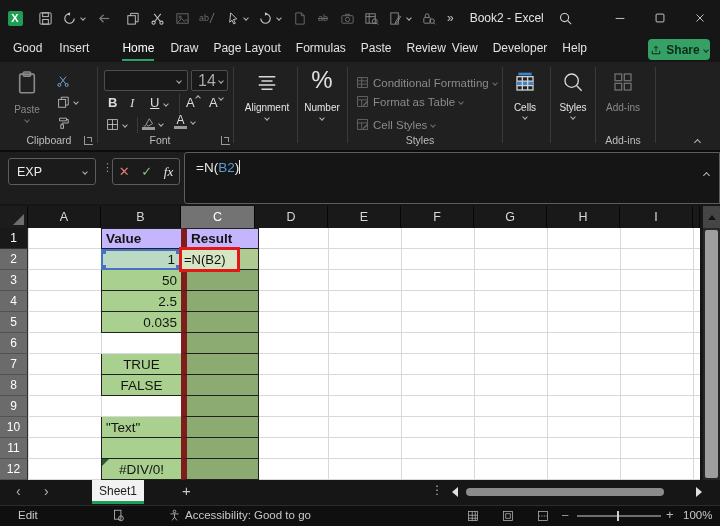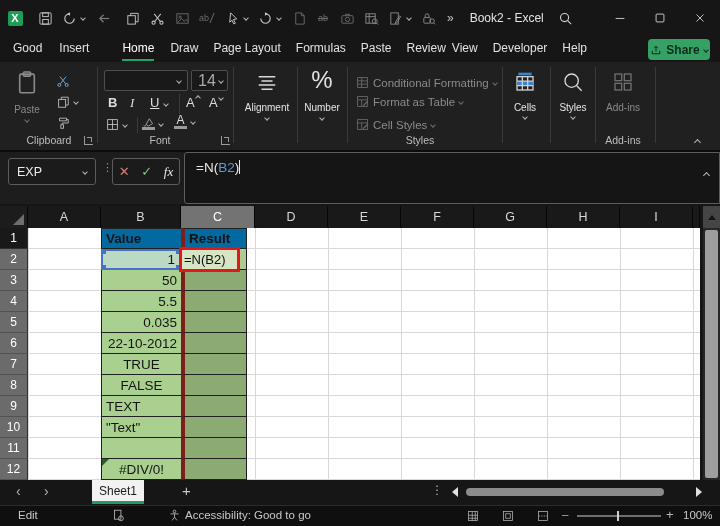--- a/index.html
+++ b/index.html
@@ -54,7 +54,7 @@
 .cell{position:absolute;display:flex;align-items:center;font-size:13.5px;color:#141414;border-bottom:1px solid #202020;padding:0 4px;width:80px;height:21px;left:101px}
 .cell.c{left:181px;width:66px;border-left:4px solid #7f1d1d;border-right:1px solid #202020}
 .cell.b{border-left:1px solid #202020}
-.cell.hdr{background:#0369a1;font-weight:bold;border-top:1px solid #202020}
+.cell.hdr{background:#c4b5fd;font-weight:bold;border-top:1px solid #202020}
 .cell.bv{background:#A9D08E}
 .cell.cv{background:#8CAB73}
 .ar{justify-content:flex-end}

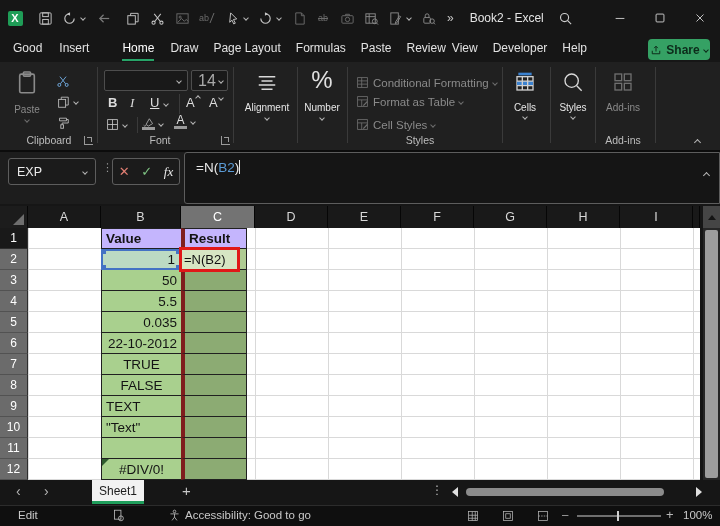--- a/index.html
+++ b/index.html
@@ -52,7 +52,7 @@
 .rh{position:absolute;left:0;width:28px;height:21px;background:#6b6b6b;color:#fff;display:flex;align-items:center;justify-content:center;font-size:12px;border-bottom:1px solid #525252;border-right:1px solid #2e2e2e}
 .rh.dark{background:#191919;border-bottom:1px solid #2e2e2e}
 .cell{position:absolute;display:flex;align-items:center;font-size:13.5px;color:#141414;border-bottom:1px solid #202020;padding:0 4px;width:80px;height:21px;left:101px}
-.cell.c{left:181px;width:66px;border-left:4px solid #7f1d1d;border-right:1px solid #202020}
+.cell.c{left:181px;width:78px;border-left:6px solid #7f1d1d;border-right:1px solid #202020}
 .cell.b{border-left:1px solid #202020}
 .cell.hdr{background:#c4b5fd;font-weight:bold;border-top:1px solid #202020}
 .cell.bv{background:#A9D08E}

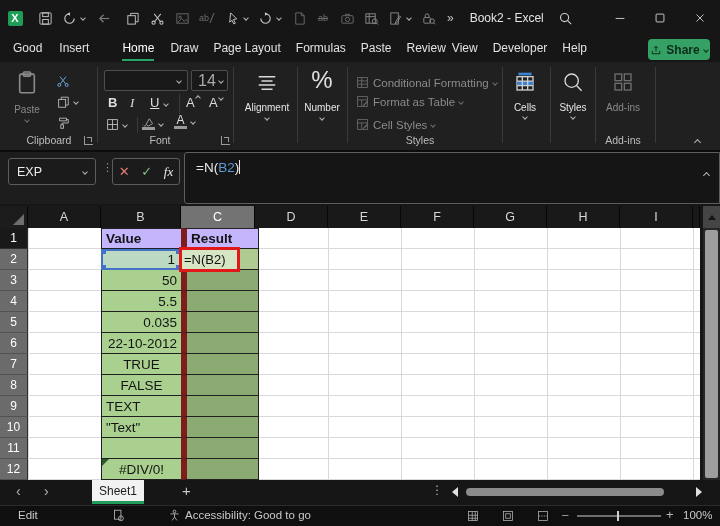--- a/index.html
+++ b/index.html
@@ -466,7 +466,7 @@
         <div class="hand" style="right:-2px;bottom:-2px"></div>
     </div>
     <div class="cell b bv ar" style="top:64px">50</div>
-    <div class="cell b bv ar" style="top:85px">5.5</div>
+    <div class="cell b bv ar" style="top:85px">2.5</div>
     <div class="cell b bv ar" style="top:106px">0.035</div>
     <div class="cell b bv ar" style="top:127px">22-10-2012</div>
     <div class="cell b bv ac" style="top:148px">TRUE</div>

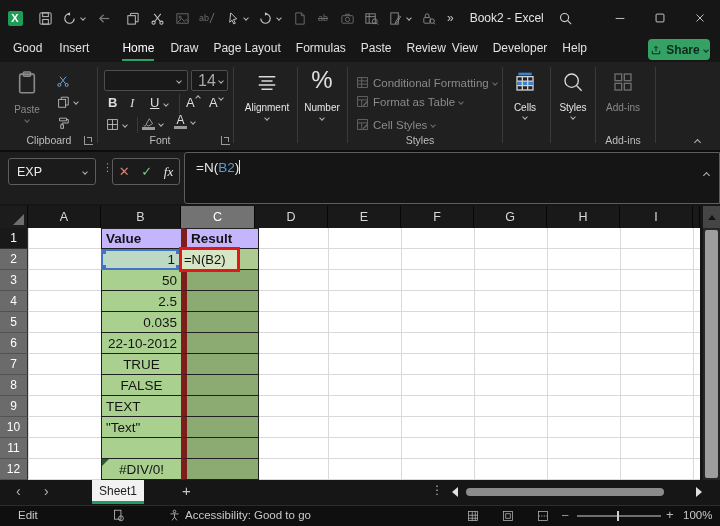--- a/index.html
+++ b/index.html
@@ -468,7 +468,6 @@
     <div class="cell b bv ar" style="top:64px">50</div>
     <div class="cell b bv ar" style="top:85px">2.5</div>
     <div class="cell b bv ar" style="top:106px">0.035</div>
-    <div class="cell b bv ar" style="top:127px">22-10-2012</div>
     <div class="cell b bv ac" style="top:148px">TRUE</div>
     <div class="cell b bv ac" style="top:169px">FALSE</div>
     <div class="cell b bv" style="top:190px">TEXT</div>

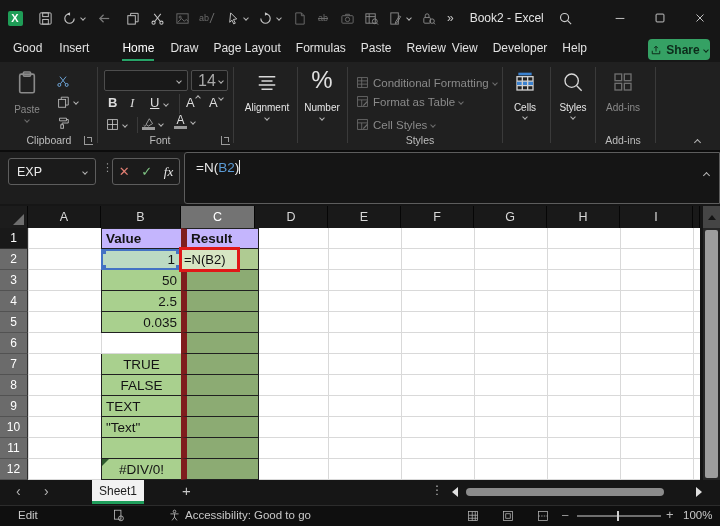--- a/index.html
+++ b/index.html
@@ -470,7 +470,6 @@
     <div class="cell b bv ar" style="top:106px">0.035</div>
     <div class="cell b bv ac" style="top:148px">TRUE</div>
     <div class="cell b bv ac" style="top:169px">FALSE</div>
-    <div class="cell b bv" style="top:190px">TEXT</div>
     <div class="cell b bv" style="top:211px">"Text"</div>
     <div class="cell b bv" style="top:232px"></div>
     <div class="cell b bv ac" style="top:253px">

